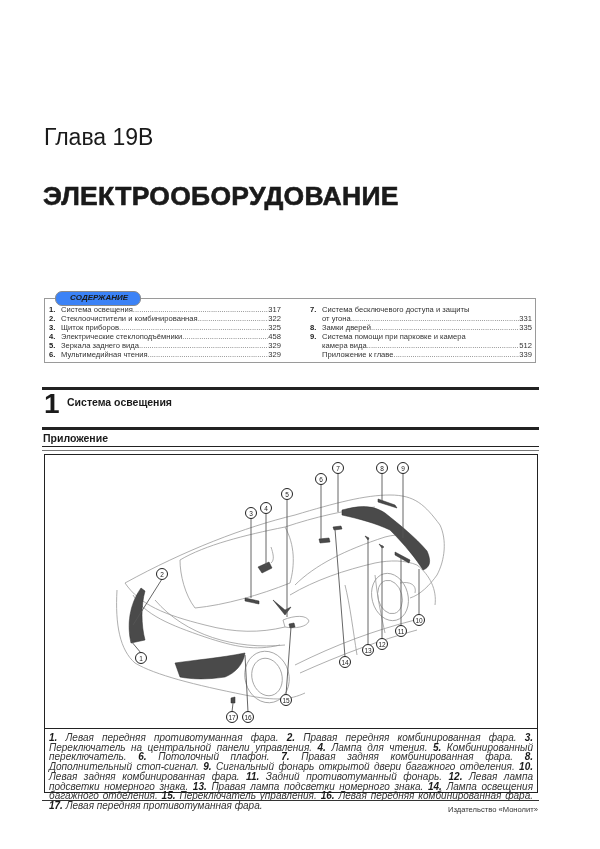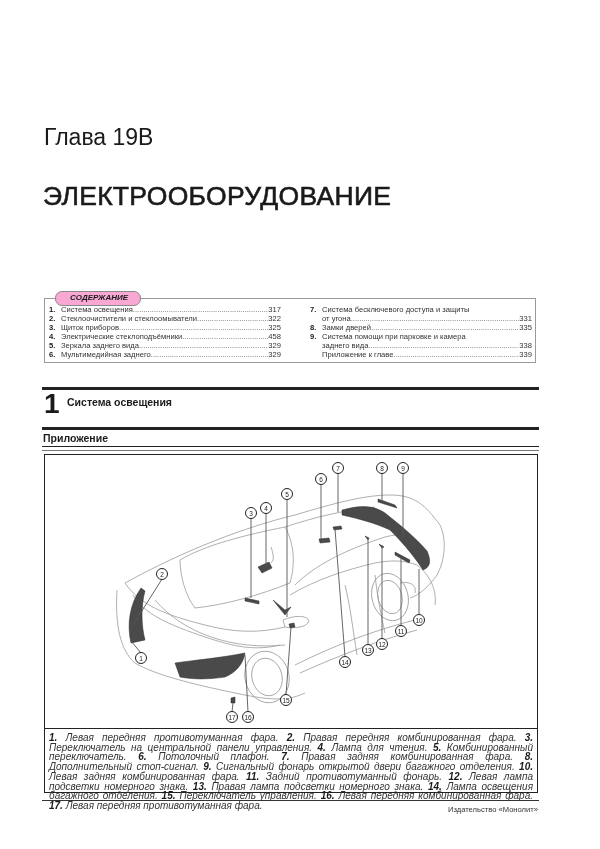--- a/index.html
+++ b/index.html
@@ -6,7 +6,7 @@
     body { width: 600px; height: 849px; position: relative; overflow: hidden; font-family: "Liberation Sans", sans-serif; color: #1a1a1a; }
 
     .chapter-label { position: absolute; left: 44px; top: 124px; font-size: 23px; font-weight: normal; color: #1a1a1a; letter-spacing: 0px; }
-    .main-title { position: absolute; left: 43px; top: 180px; font-size: 26.5px; font-weight: normal; line-height: 32px; letter-spacing: 0.3px; color: #1a1a1a; -webkit-text-stroke: 0.6px #1a1a1a; }
+    .main-title { position: absolute; left: 43px; top: 180px; font-size: 26.5px; font-weight: bold; line-height: 32px; letter-spacing: 0.3px; color: #1a1a1a; -webkit-text-stroke: 0.6px #1a1a1a; }
     .main-title div { white-space: nowrap; }
 
     .toc { position: absolute; left: 44px; top: 298px; width: 492px; height: 65px; border: 1px solid #9a9a9a; box-sizing: border-box; }

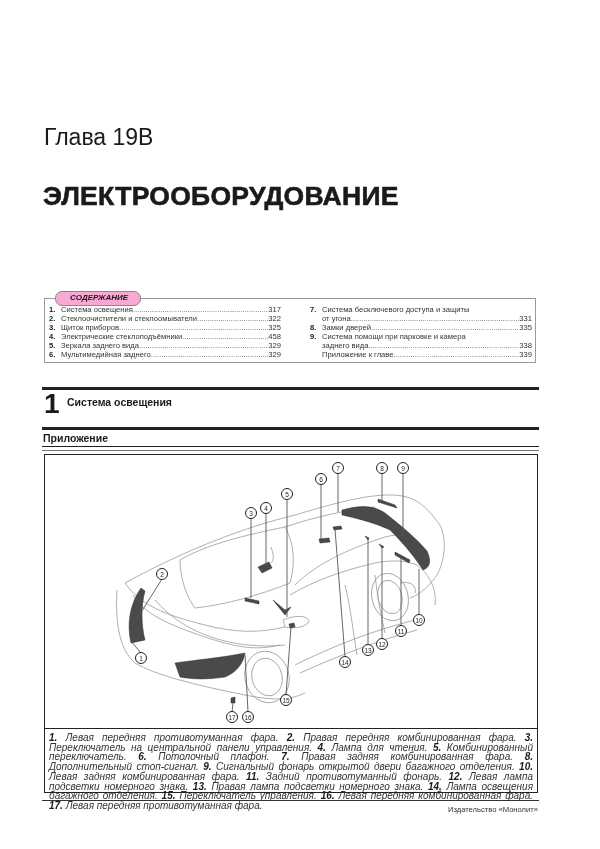--- a/index.html
+++ b/index.html
@@ -10,7 +10,7 @@
     .main-title div { white-space: nowrap; }
 
     .toc { position: absolute; left: 44px; top: 298px; width: 492px; height: 65px; border: 1px solid #9a9a9a; box-sizing: border-box; }
-    .toc-tab { position: absolute; left: 10px; top: -8px; height: 13px; padding: 0 12px 0 14px; background: #f9a8d4; border: 1px solid #8a8a8a; border-radius: 7px; font-size: 8px; font-weight: bold; font-style: italic; line-height: 12px; color: #1a1a1a; }
+    .toc-tab { position: absolute; left: 10px; top: -8px; height: 13px; padding: 0 12px 0 14px; background: #3b82f6; border: 1px solid #8a8a8a; border-radius: 7px; font-size: 8px; font-weight: bold; font-style: italic; line-height: 12px; color: #1a1a1a; }
     .toc-col { position: absolute; top: 6px; font-size: 7.6px; line-height: 9.1px; color: #333; }
     .toc-col.left { left: 4px; width: 232px; }
     .toc-col.right { left: 265px; width: 222px; }

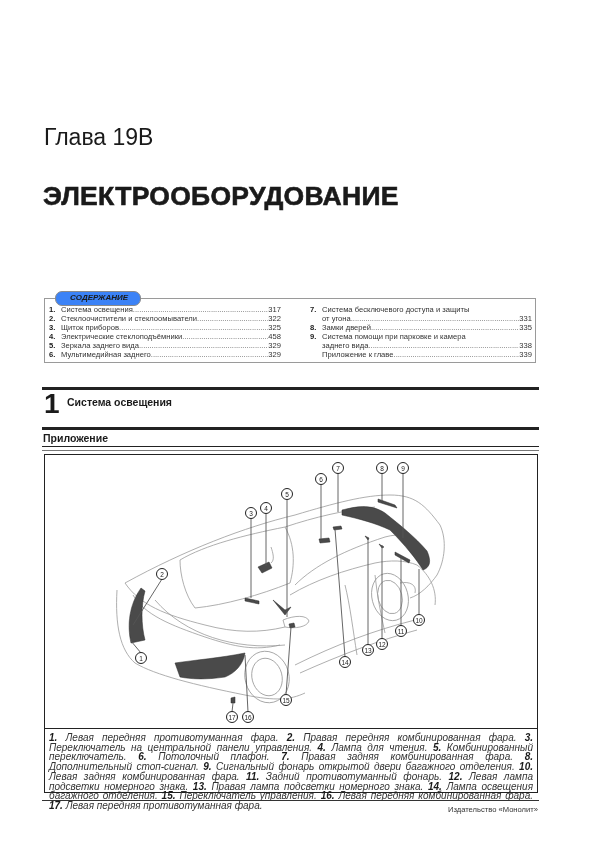--- a/index.html
+++ b/index.html
@@ -59,7 +59,7 @@
       </div>
     <div class="toc-row">
         <span class="toc-num">2.</span>
-        <span class="toc-title">Стеклоочистители и стеклоомыватели</span>
+        <span class="toc-title">Стеклоочистители и комбинированная</span>
         <span class="toc-dots"></span>
         <span class="toc-page">322</span>
       </div>

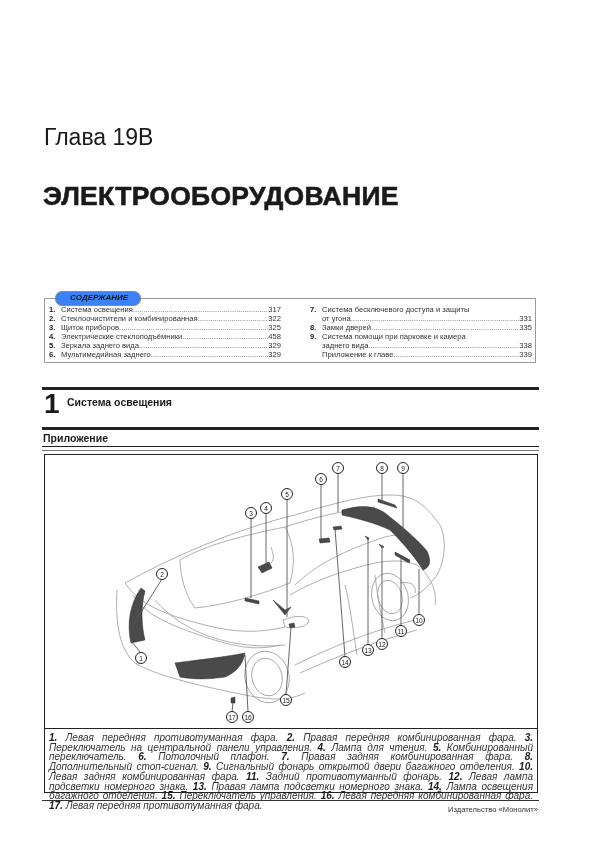--- a/index.html
+++ b/index.html
@@ -111,7 +111,7 @@
       </div>
     <div class="toc-row cont">
         <span class="toc-num">0.</span>
-        <span class="toc-title">заднего вида</span>
+        <span class="toc-title">камера вида</span>
         <span class="toc-dots"></span>
         <span class="toc-page">338</span>
       </div>

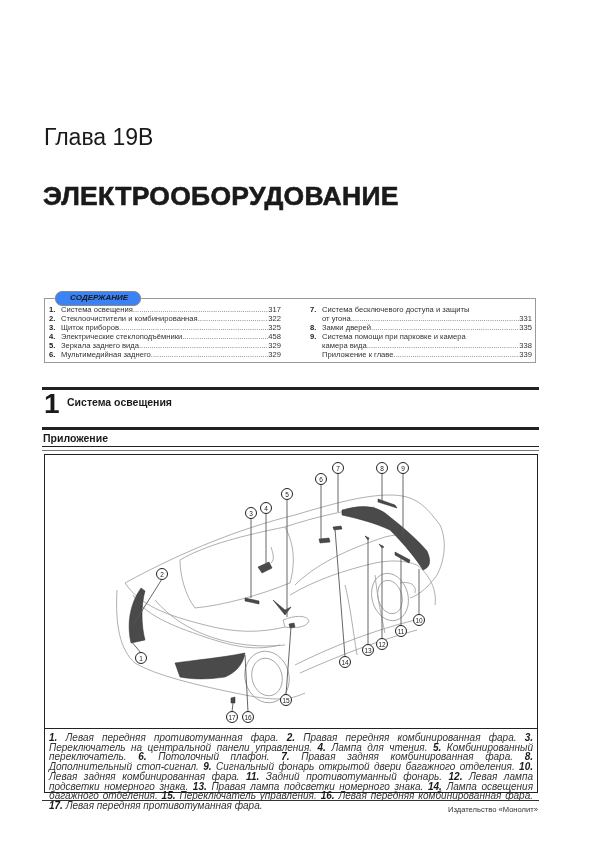--- a/index.html
+++ b/index.html
@@ -113,7 +113,7 @@
         <span class="toc-num">0.</span>
         <span class="toc-title">камера вида</span>
         <span class="toc-dots"></span>
-        <span class="toc-page">338</span>
+        <span class="toc-page">512</span>
       </div>
     <div class="toc-row cont">
         <span class="toc-num">0.</span>

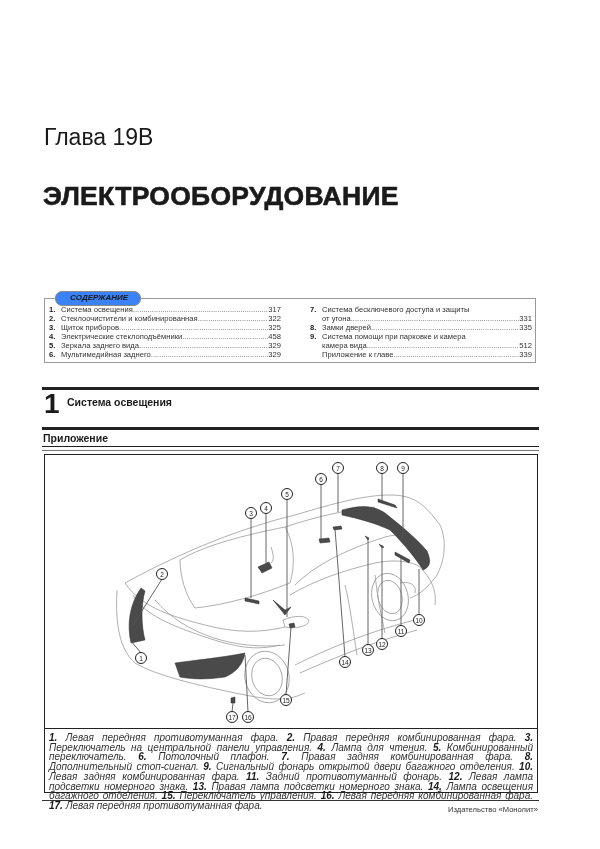--- a/index.html
+++ b/index.html
@@ -83,7 +83,7 @@
       </div>
     <div class="toc-row">
         <span class="toc-num">6.</span>
-        <span class="toc-title">Мультимедийная заднего</span>
+        <span class="toc-title">Мультимедийная чтения</span>
         <span class="toc-dots"></span>
         <span class="toc-page">329</span>
       </div>

